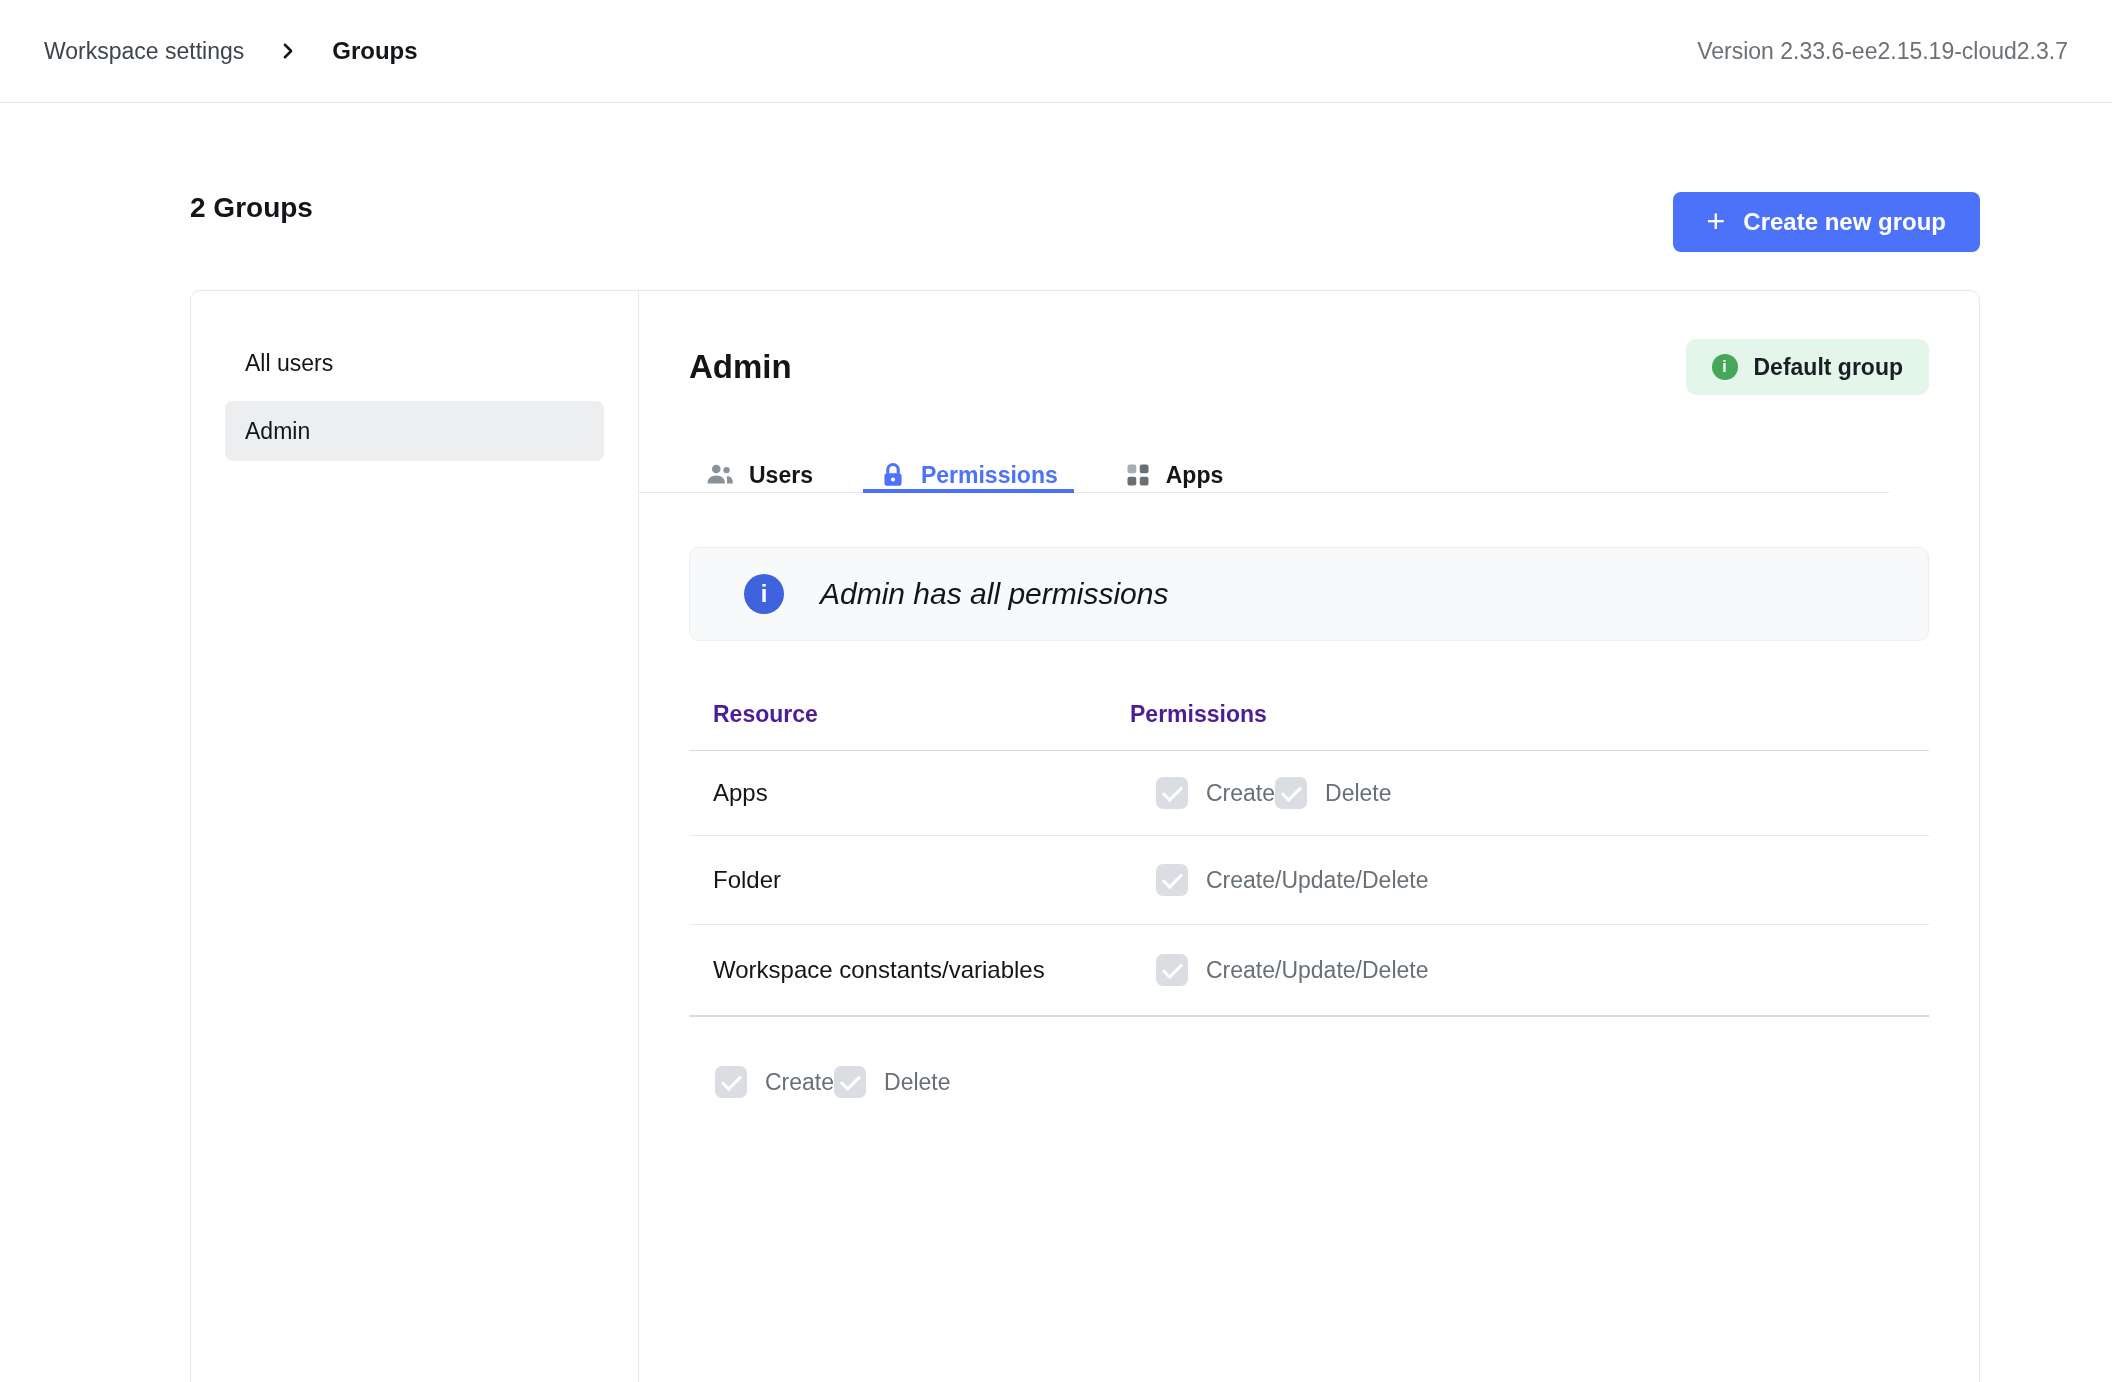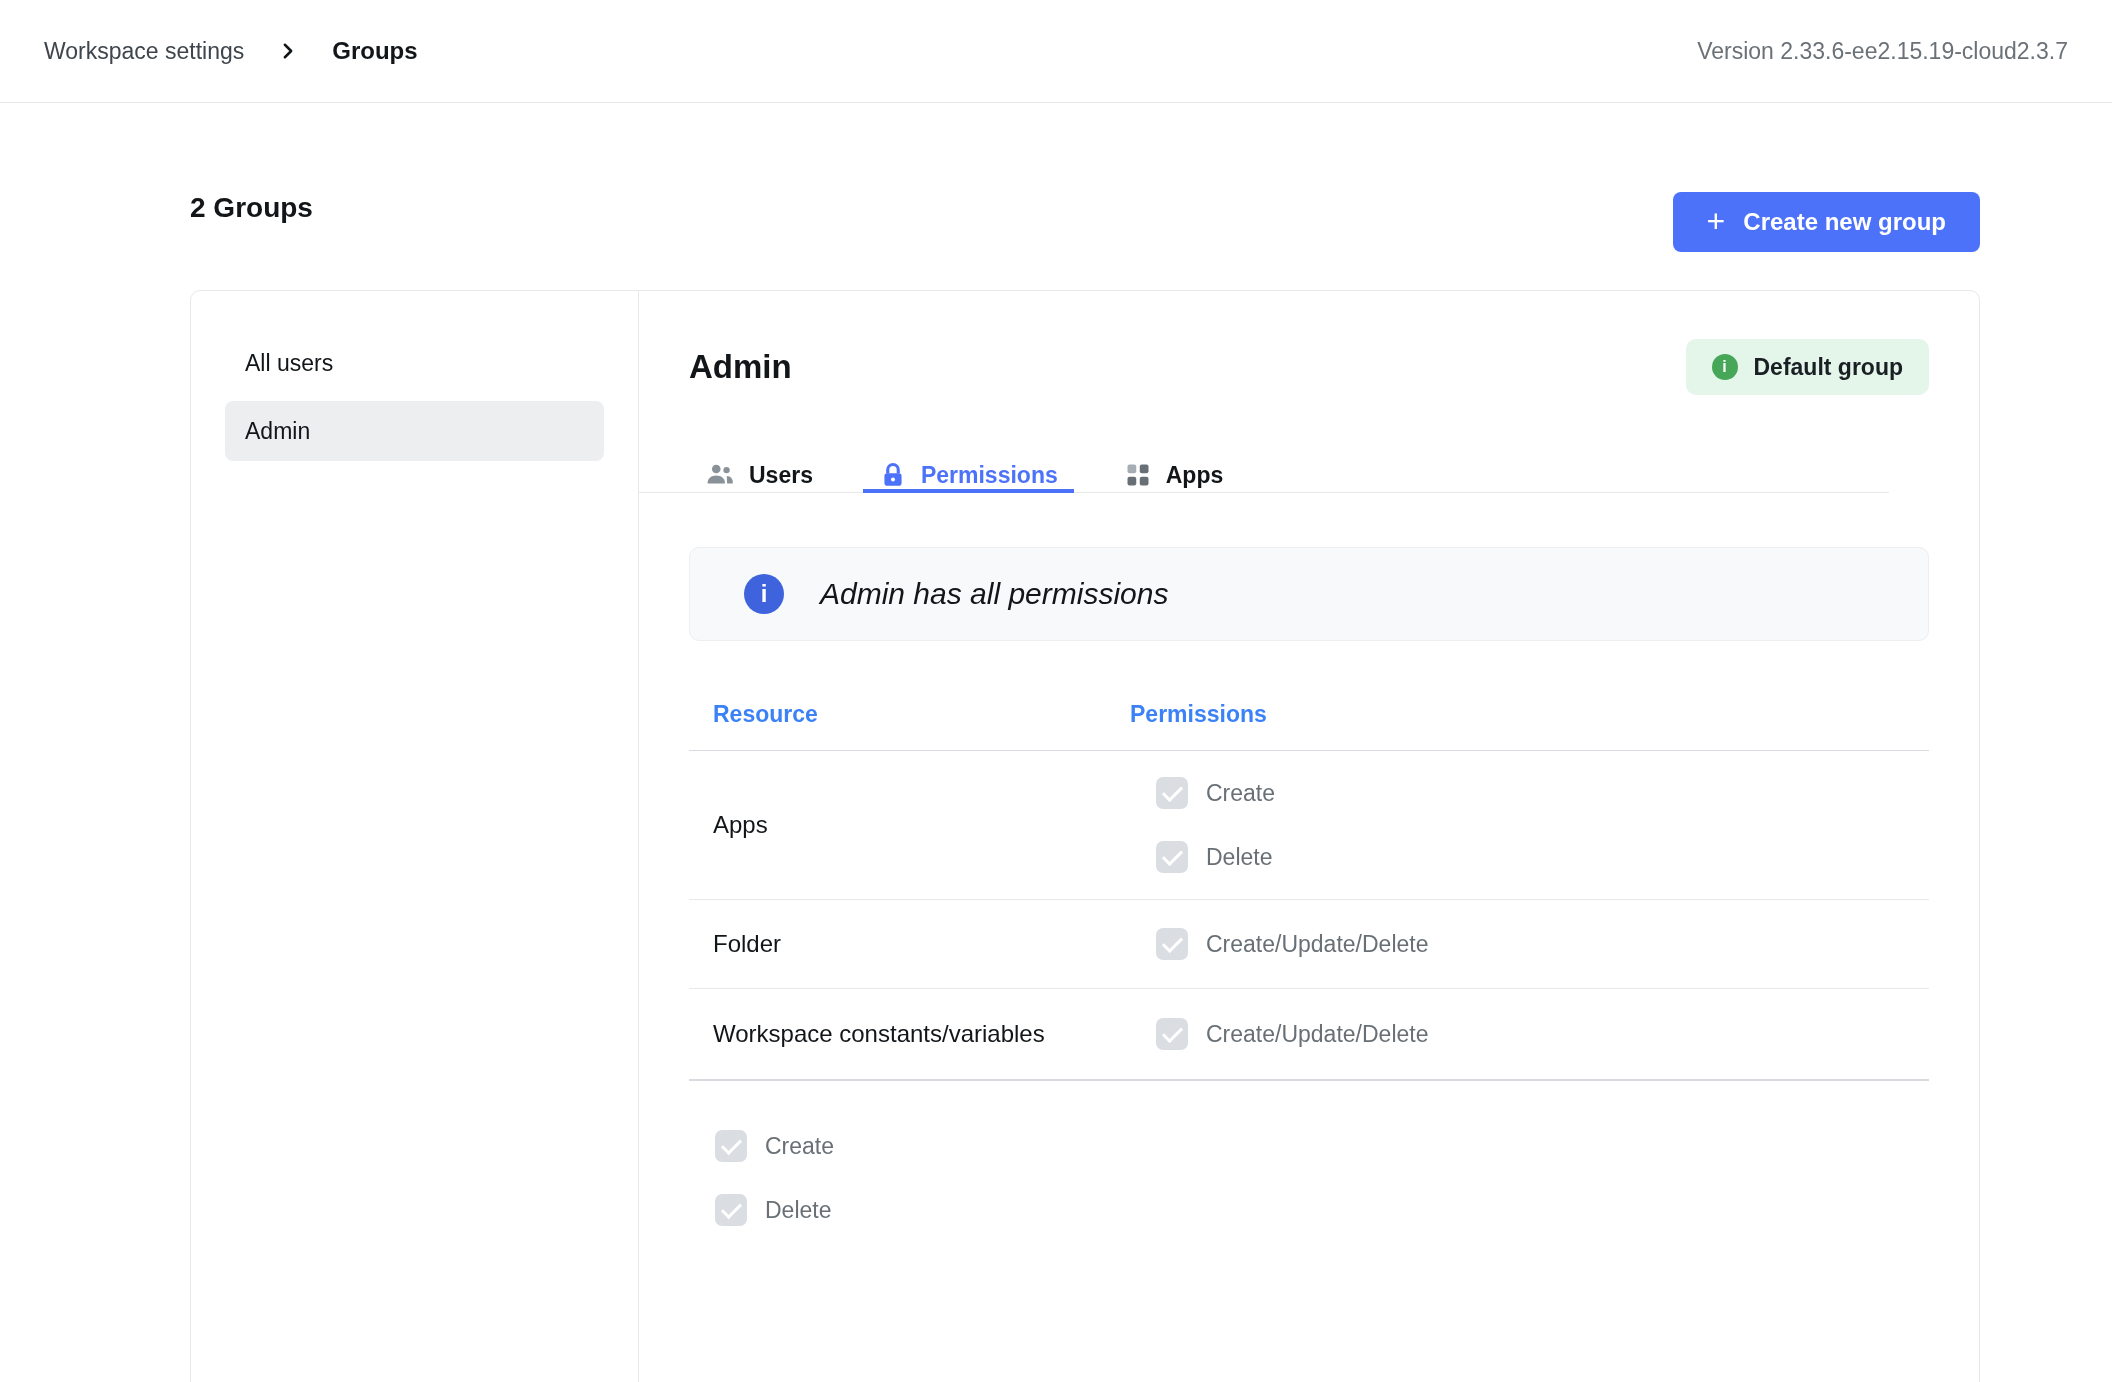--- a/index.html
+++ b/index.html
@@ -94,7 +94,7 @@
   .perm-table { margin-top:38px; }
   .t-head {
     display:flex; align-items:center; height:72px;
-    border-bottom:1px solid #D7DBDF; font-size:23px; font-weight:700; color:#3b82f6;
+    border-bottom:1px solid #D7DBDF; font-size:23px; font-weight:700; color:#4c1d95;
   }
   .th-resource { width:441px; padding-left:24px; flex:none; }
   .th-perms { flex:1; }

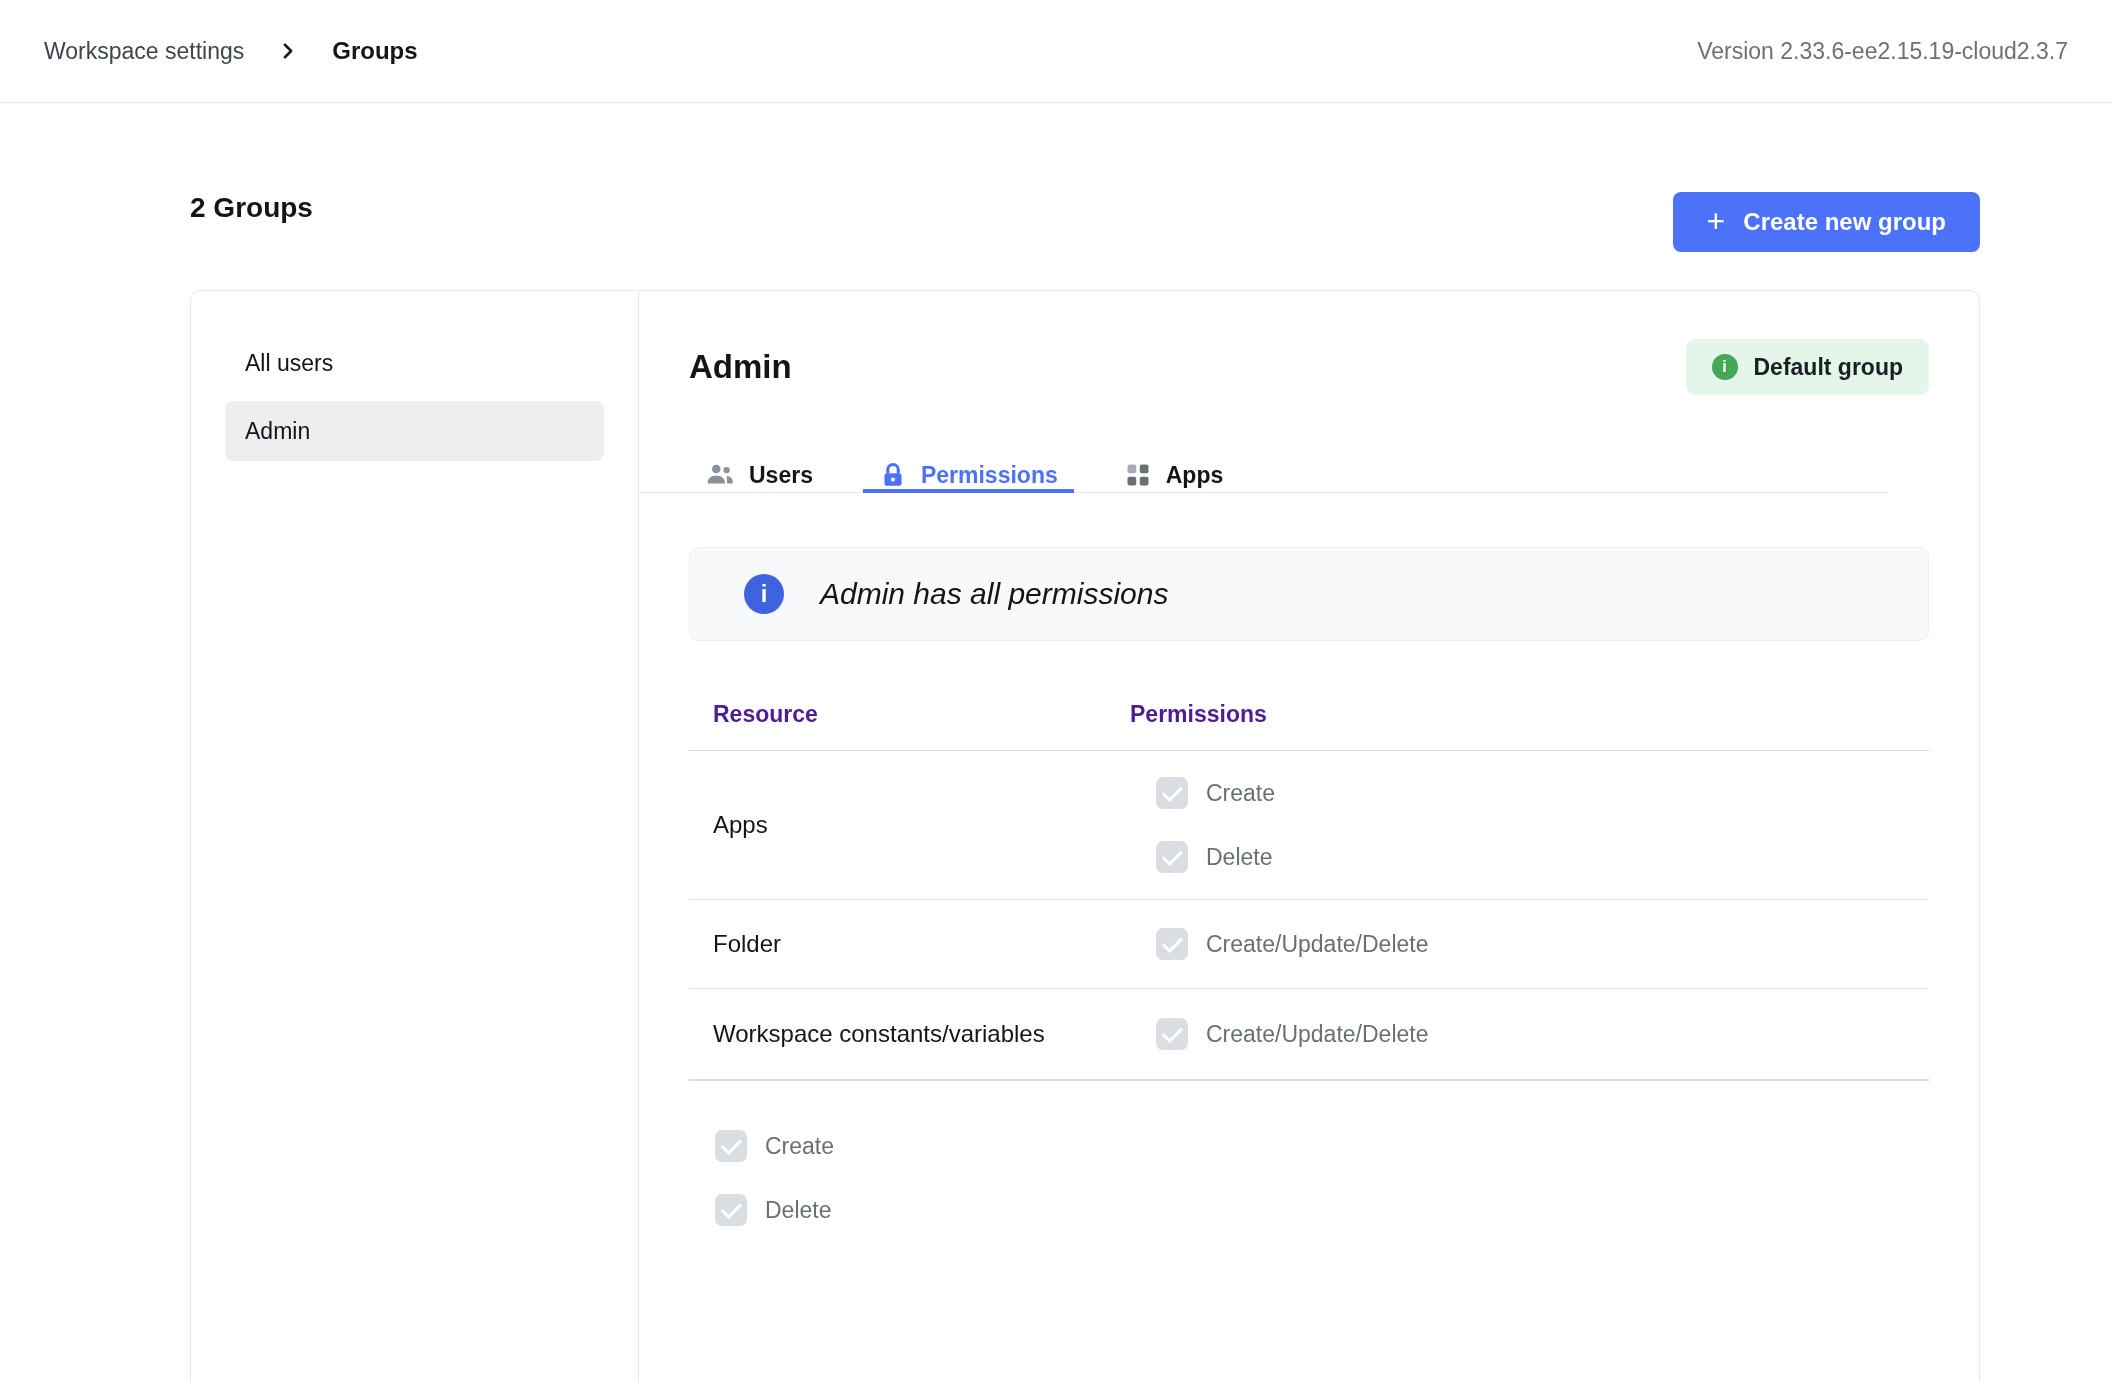--- a/index.html
+++ b/index.html
@@ -109,7 +109,7 @@
     width:441px; padding-left:24px; flex:none;
     display:flex; align-items:center; font-size:24px; color:#121619;
   }
-  .cell-perms { flex:1; padding-left:26px; display:flex; flex-direction:column; }
+  .cell-perms { flex:1; padding-left:26px; display:flex; }
   .perm-item { display:flex; align-items:center; gap:18px; height:64px; }
   .perm-label { font-size:23px; color:#687076; }
   .checkbox {

